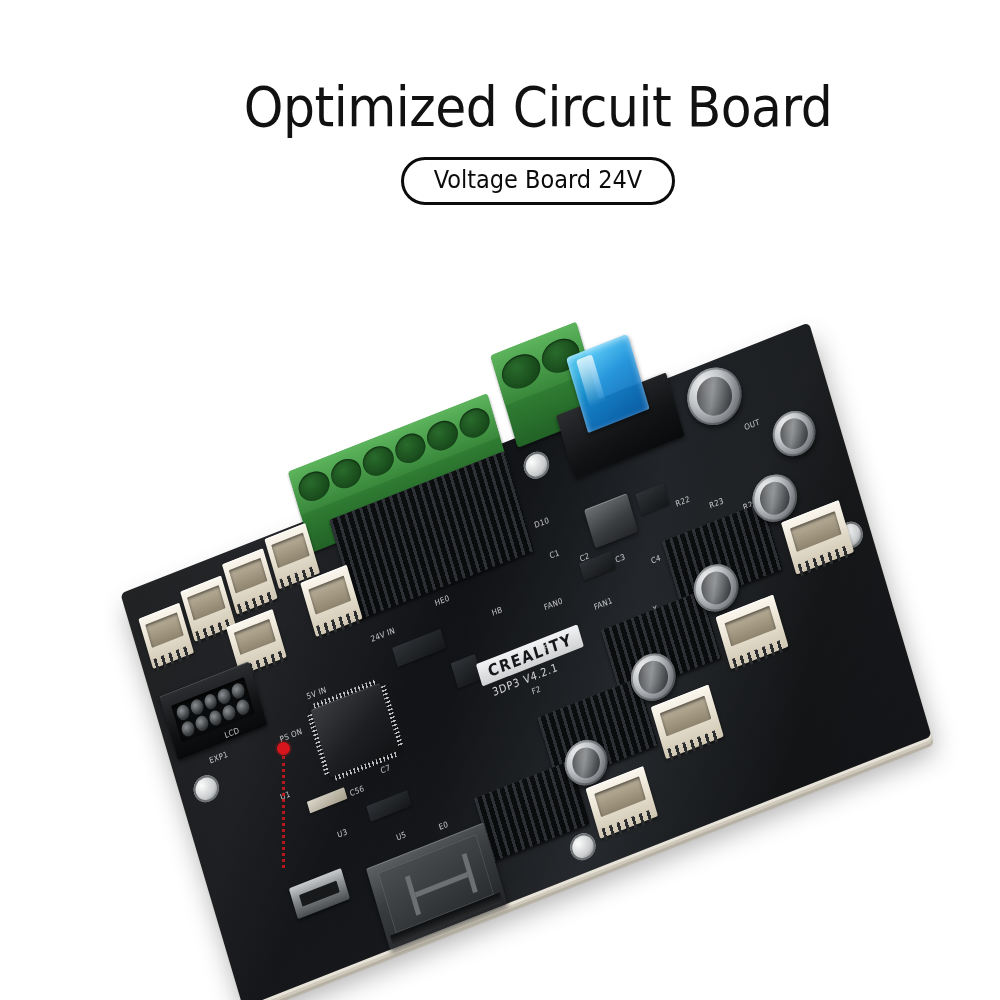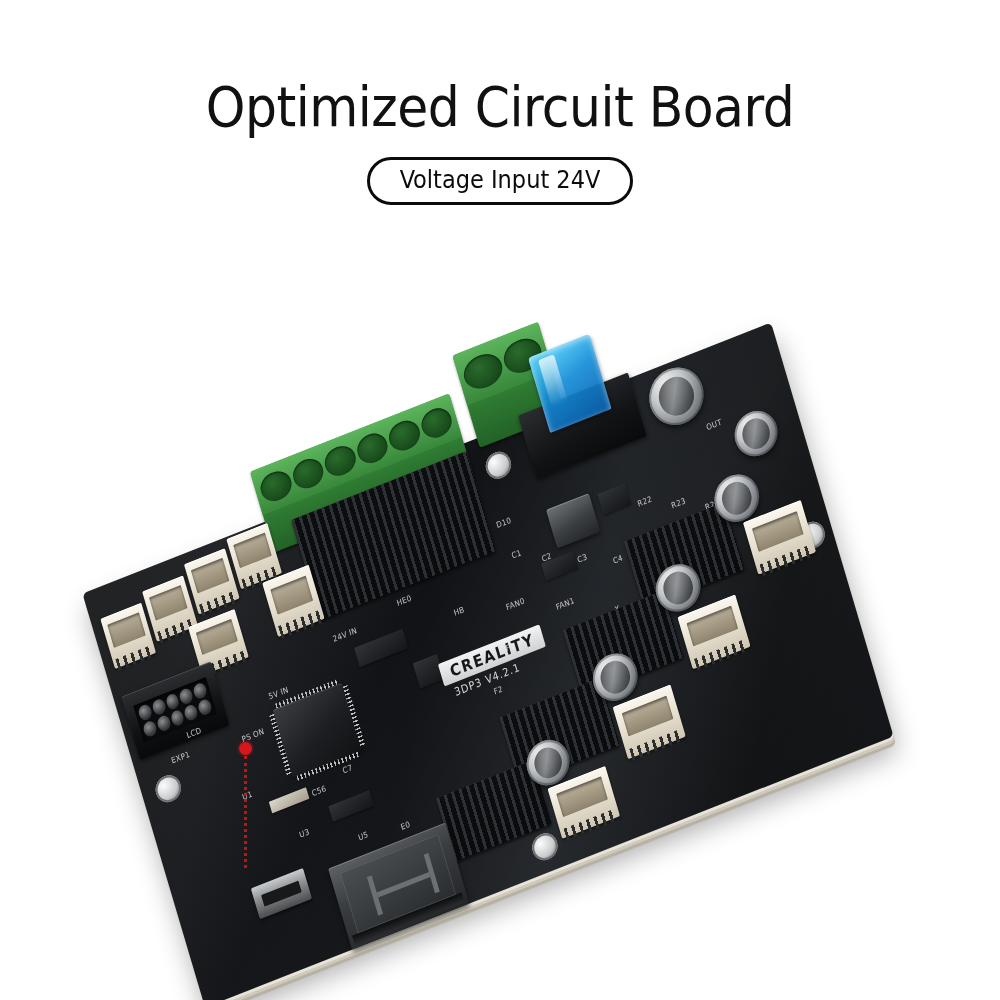--- a/index.html
+++ b/index.html
@@ -10,7 +10,7 @@
     overflow:hidden;
     position:relative;
   }
-  .stage{position:absolute;inset:0;}
+  .stage{position:absolute;inset:0;margin-left:38px;}
 
   
   .headline{

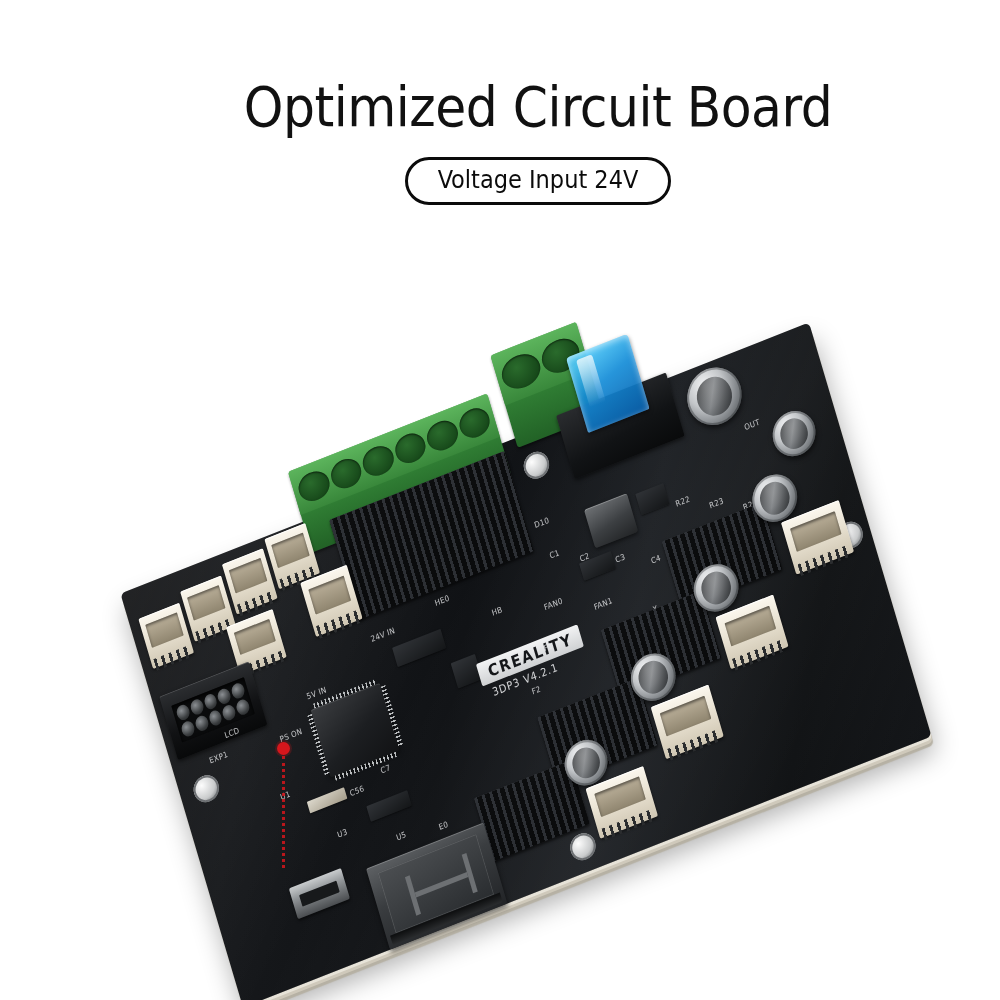--- a/index.html
+++ b/index.html
@@ -270,7 +270,7 @@
 
   <div class="headline">Optimized Circuit Board</div>
   <div class="badge-wrap">
-    <div class="badge">Voltage Input 24V</div>
+    <div class="badge">Voltage Board 24V</div>
   </div>
 
   <div class="board-area">

